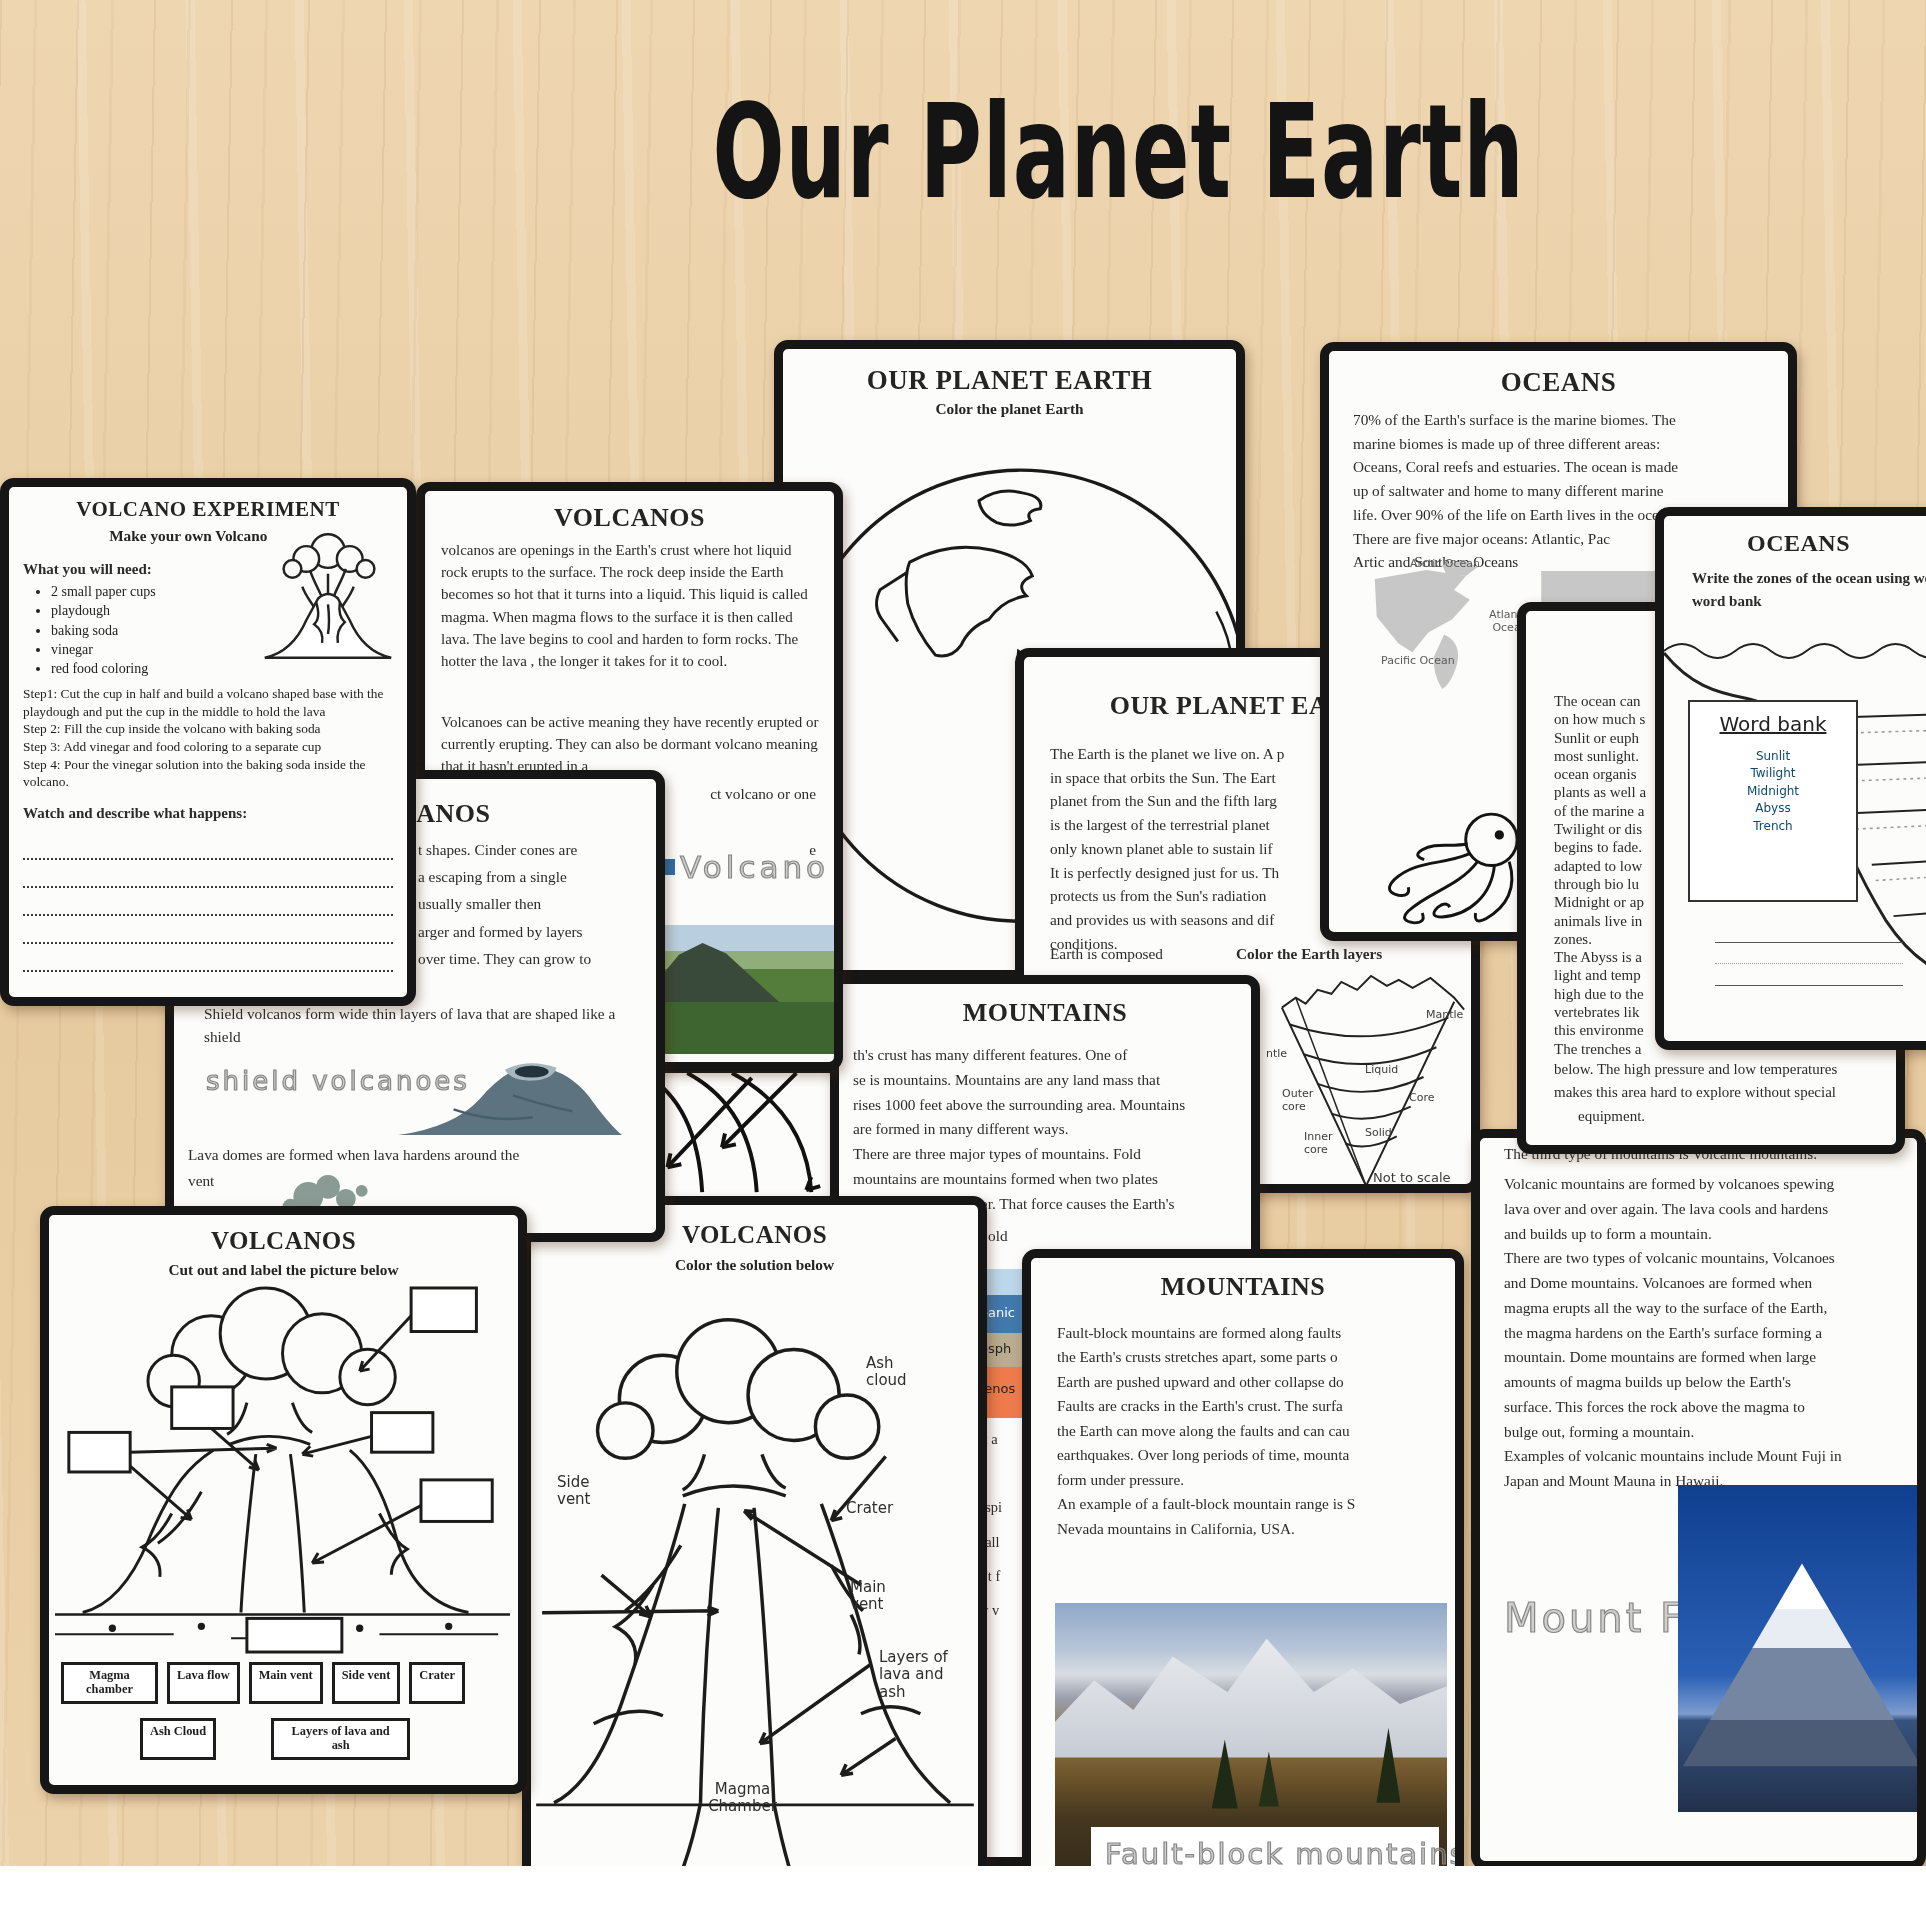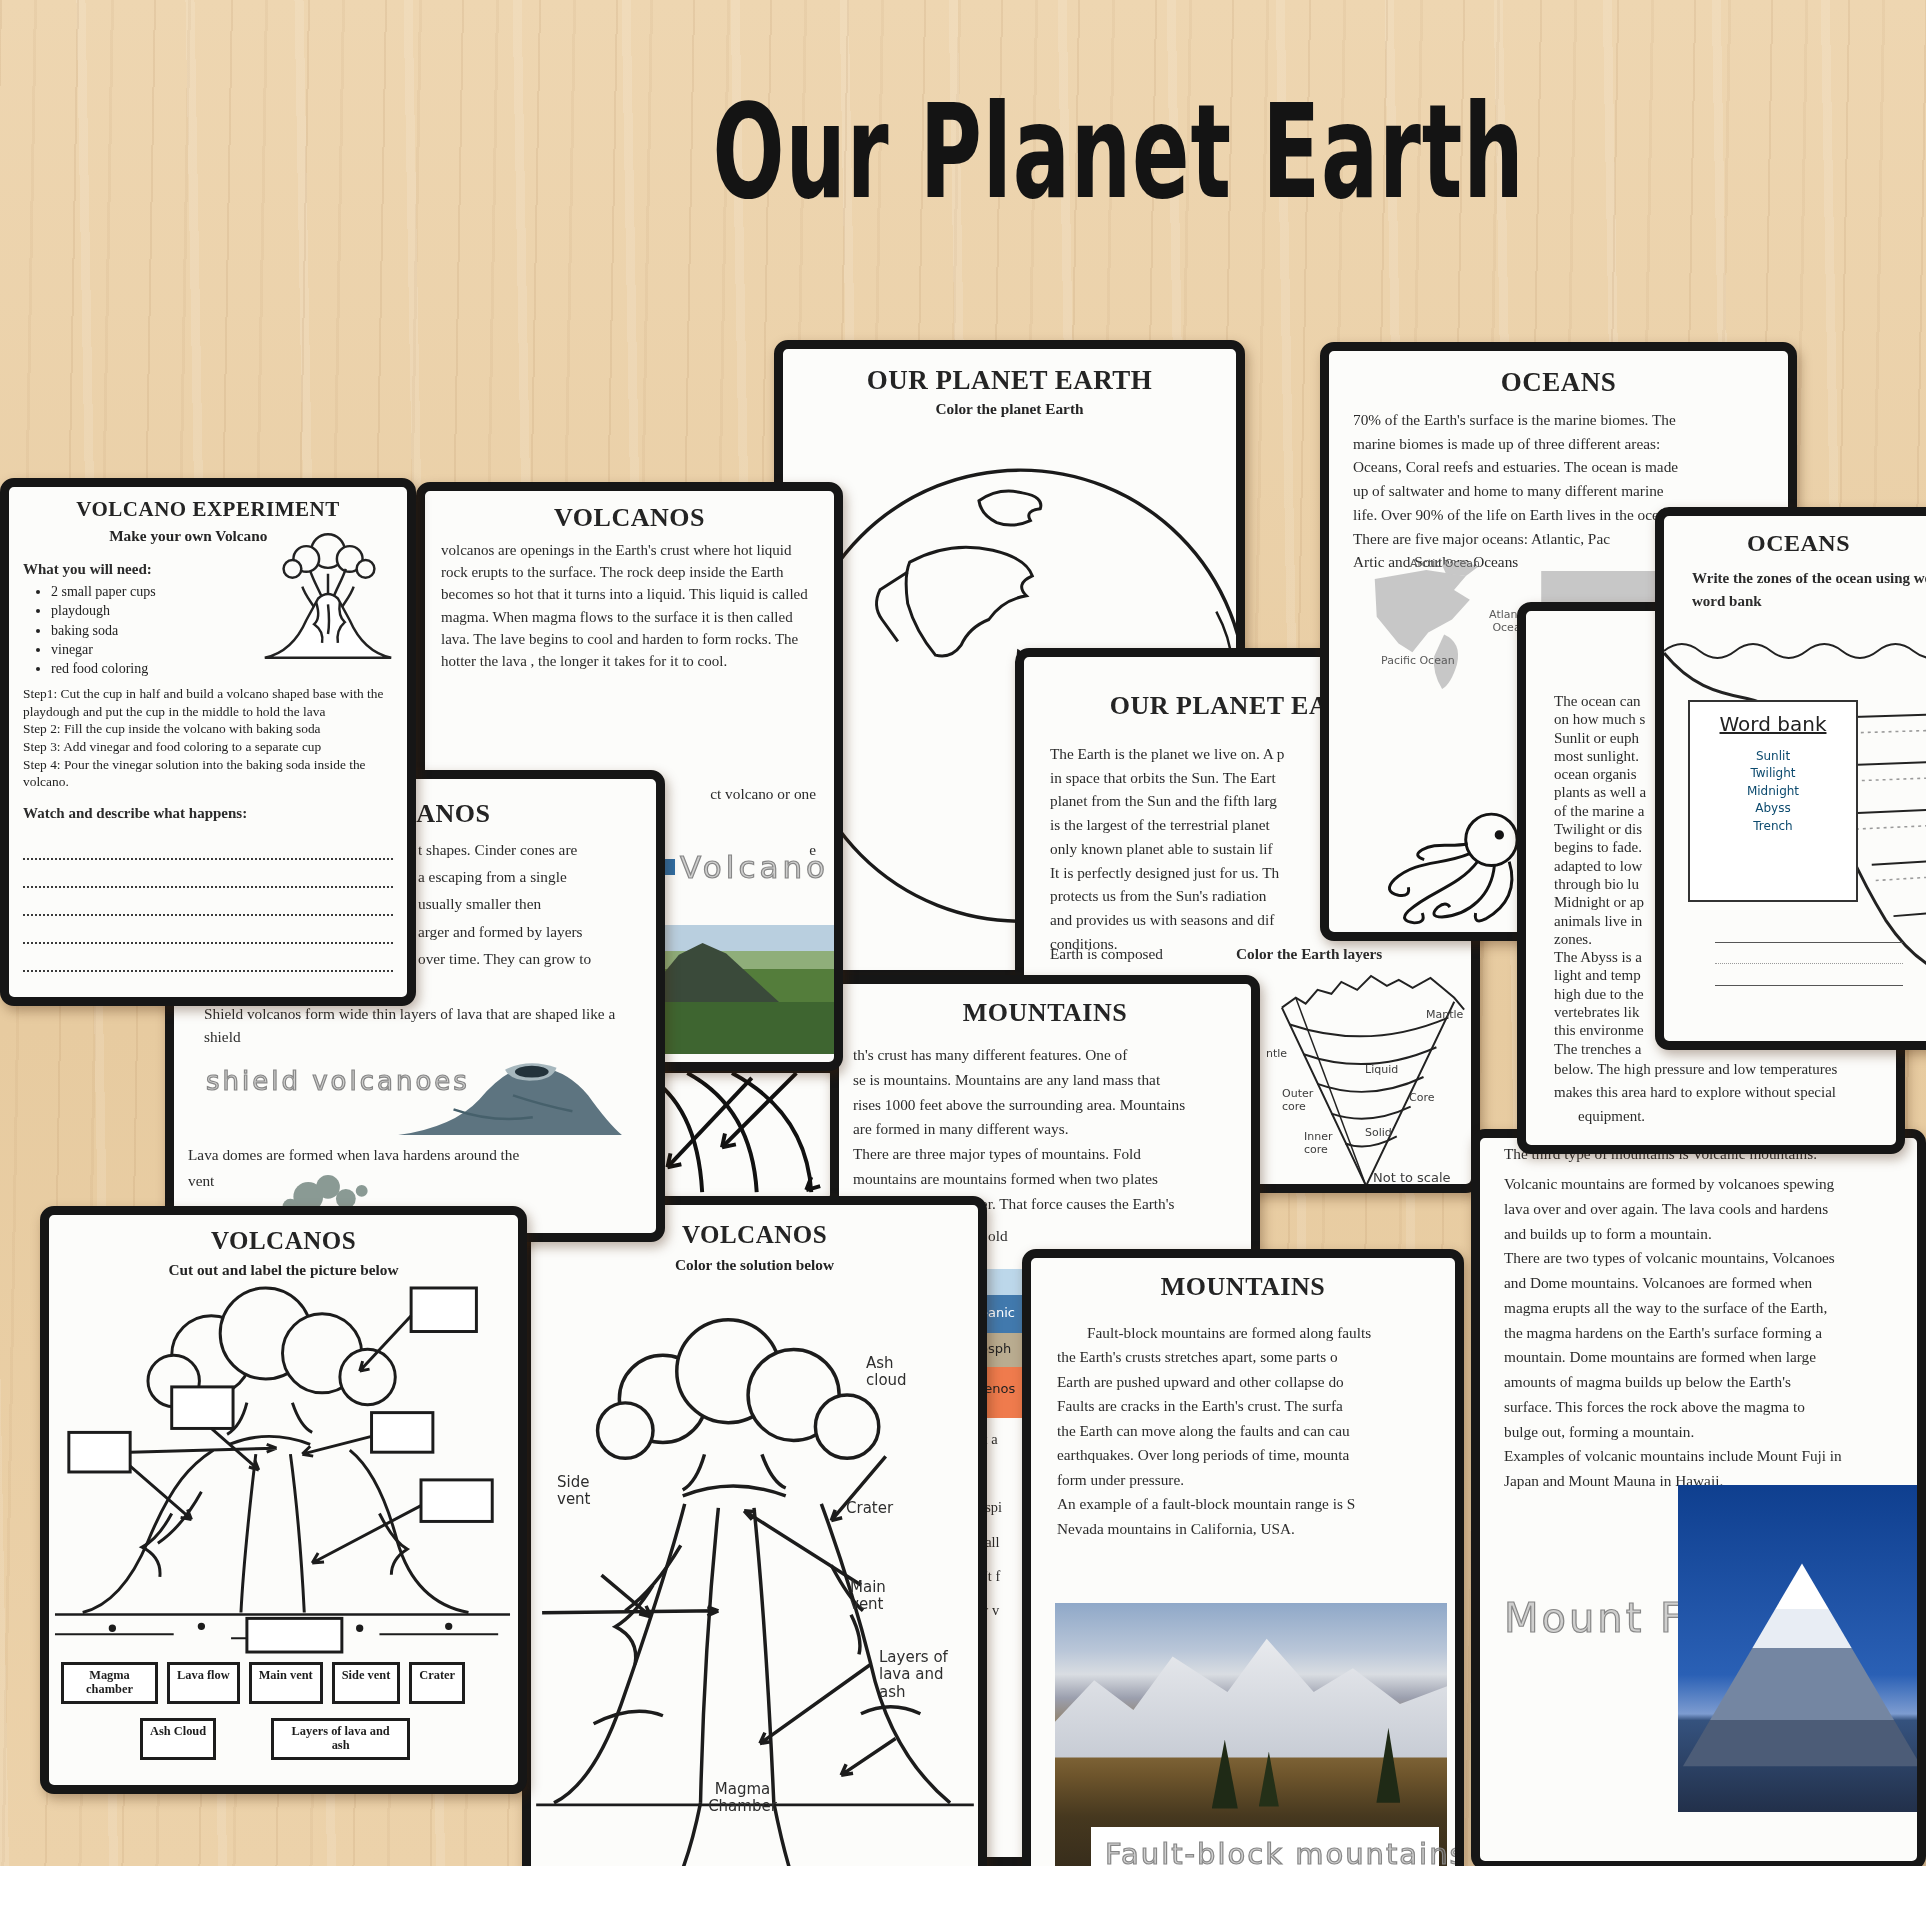--- a/index.html
+++ b/index.html
@@ -259,6 +259,7 @@
   <section class="sheet" style="left:416px;top:482px;width:427px;height:589px;z-index:50;">
     <h2 class="wtitle" style="top:12px;font-size:26px;">VOLCANOS</h2>
     <div class="body" style="left:16px;top:48px;width:378px;font-size:15px;line-height:1.48;">volcanos are openings in the Earth's crust where hot liquid rock erupts to the surface. The rock deep inside the Earth becomes so hot that it turns into a liquid. This liquid is called magma. When magma flows to the surface it is then called lava. The lave begins to cool and harden to form rocks. The hotter the lava , the longer it takes for it to cool.</div>
+    <div class="body" style="left:16px;top:220px;width:378px;font-size:15px;line-height:1.48;">Volcanoes can be active meaning they have recently erupted or currently erupting. They can also be dormant volcano meaning that it hasn't erupted in a</div>
     <div class="body frag" style="right:18px;top:292px;text-align:center;">ct volcano or one</div>
     <div class="body frag" style="right:18px;top:348px;text-align:right;">e</div>
     <div style="position:absolute;left:216px;top:368px;width:34px;height:16px;background:#2e6da4;"></div>

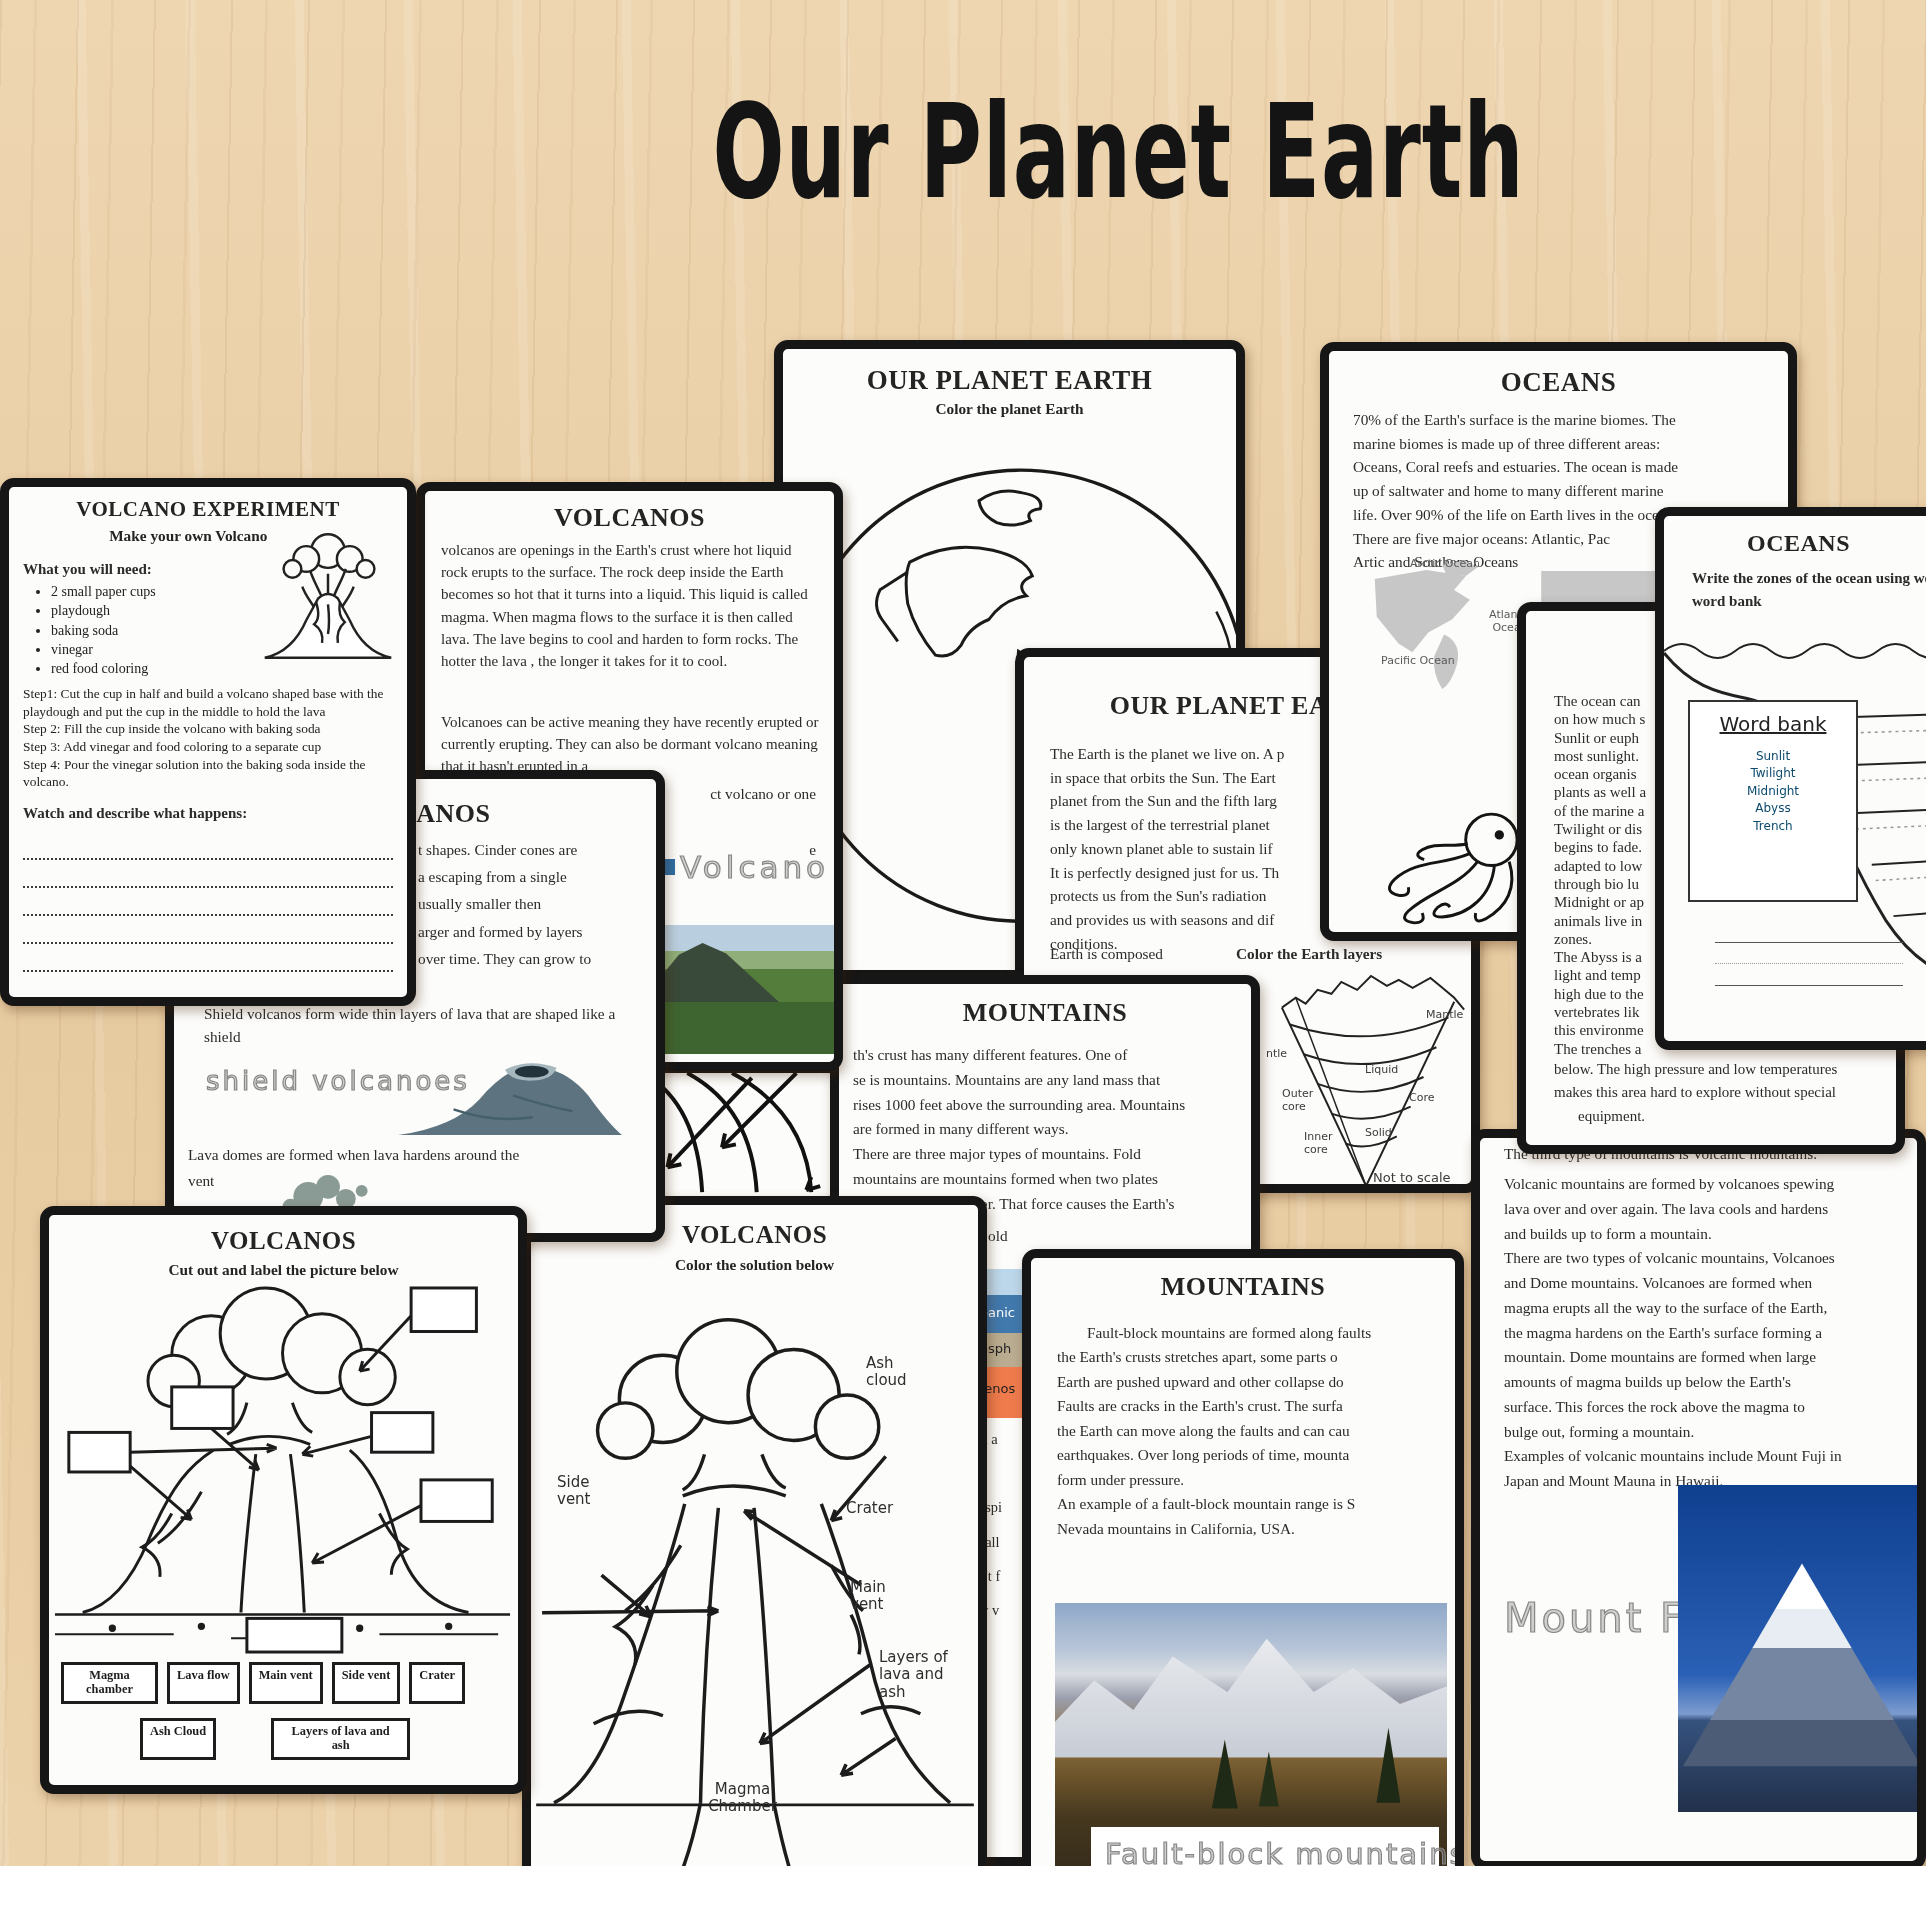--- a/index.html
+++ b/index.html
@@ -433,7 +433,7 @@
   <section class="sheet" style="left:1022px;top:1249px;width:442px;height:677px;z-index:36;">
     <h2 class="wtitle" style="top:14px;font-size:26px;">MOUNTAINS</h2>
     <div class="lines" style="left:26px;top:63px;">
-        <div class="tline" style="line-height:1.6;margin-left:30px;">Fault-block mountains are formed along faults</div>
+        <div class="tline" style="line-height:1.6;">Fault-block mountains are formed along faults</div>
         <div class="tline" style="line-height:1.6;">the Earth's crusts stretches  apart, some parts o</div>
         <div class="tline" style="line-height:1.6;">Earth are pushed upward and other collapse do</div>
         <div class="tline" style="line-height:1.6;">Faults are cracks in the Earth's crust. The surfa</div>

